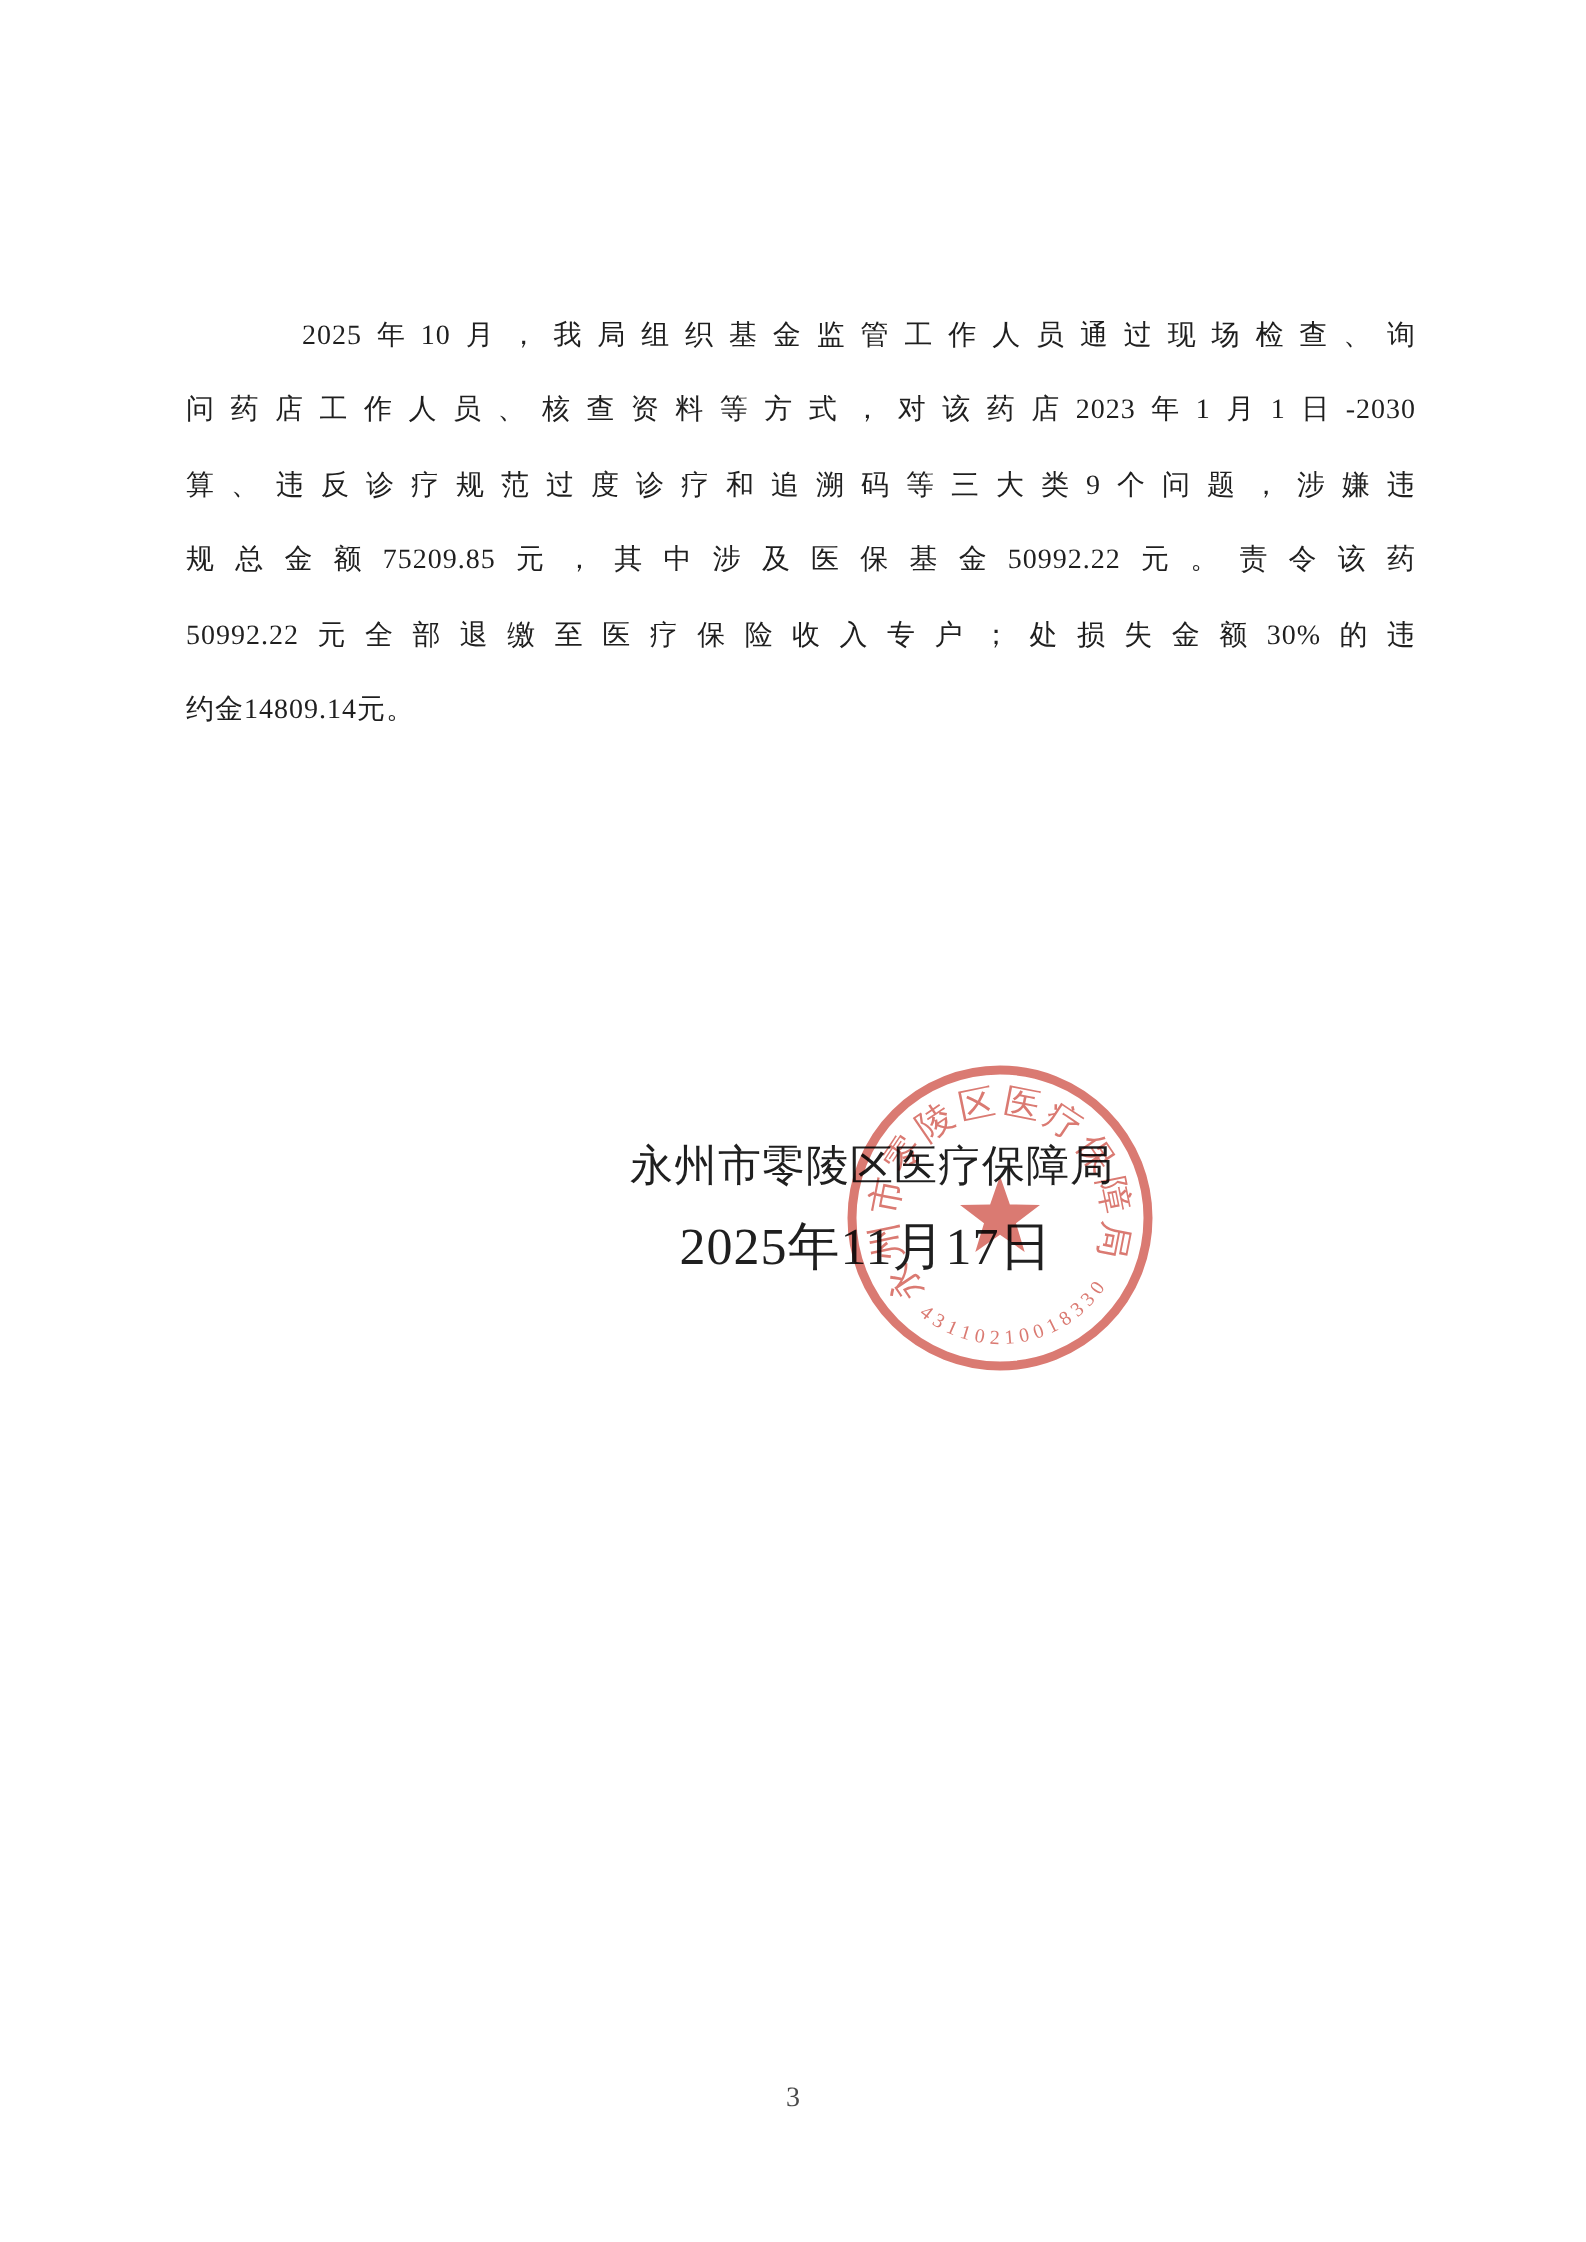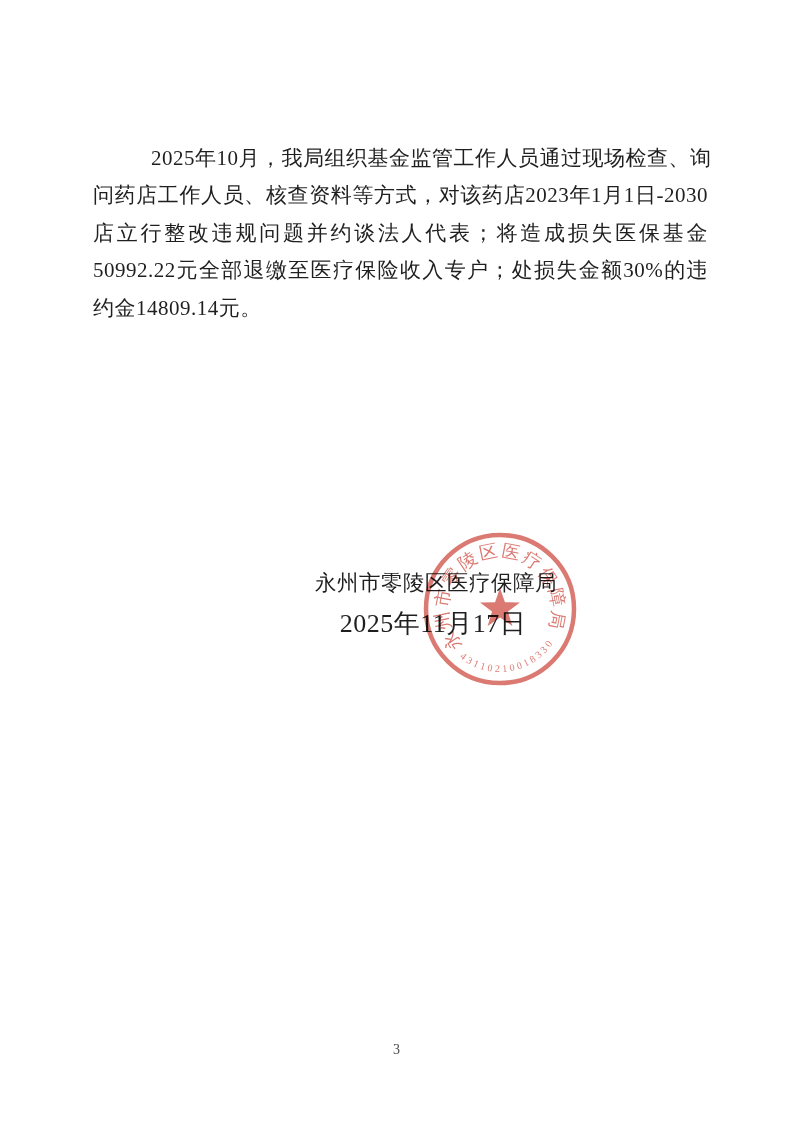--- a/index.html
+++ b/index.html
@@ -16,9 +16,9 @@
   .body-paragraph {
     position: absolute;
     left: 93px;
-    top: 140px;
+    top: 150px;
     width: 615px;
-    font-size: 21px;
+    font-size: 14px;
     line-height: 37.4px;
     letter-spacing: 0.5px;
   }

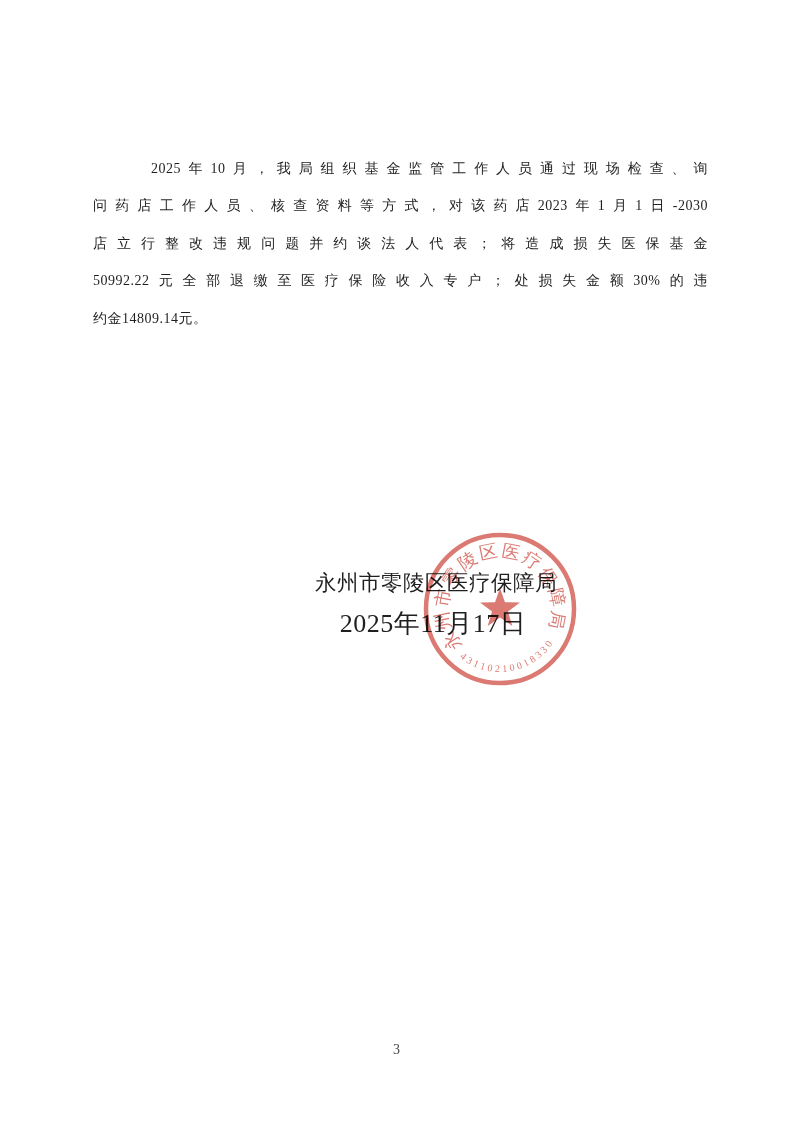--- a/index.html
+++ b/index.html
@@ -80,6 +80,7 @@
   <div class="body-paragraph">
     <div class="body-line first">2025年10月，我局组织基金监管工作人员通过现场检查、询</div>
     <div class="body-line">问药店工作人员、核查资料等方式，对该药店2023年1月1日-2030</div>
+    <div class="body-line">算、违反诊疗规范过度诊疗和追溯码等三大类9个问题，涉嫌违</div>
     <div class="body-line">店立行整改违规问题并约谈法人代表；将造成损失医保基金</div>
     <div class="body-line">50992.22元全部退缴至医疗保险收入专户；处损失金额30%的违</div>
     <div class="body-line last">约金14809.14元。</div>

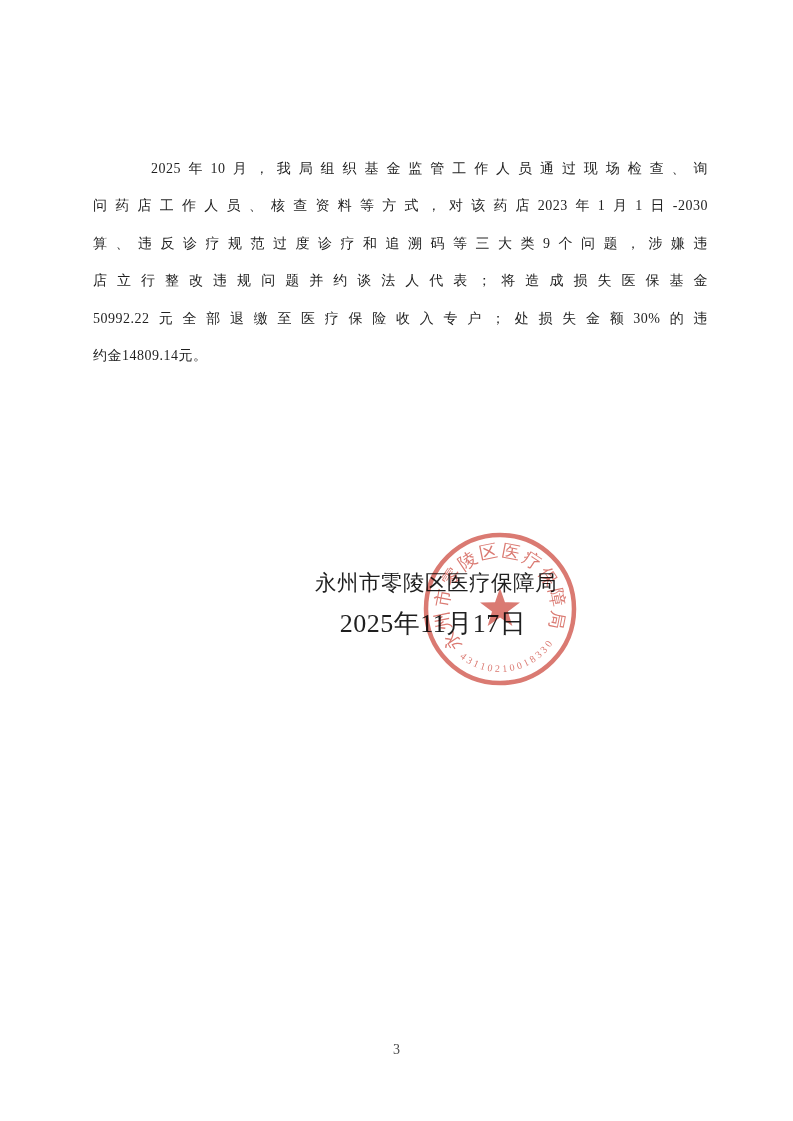--- a/index.html
+++ b/index.html
@@ -81,6 +81,7 @@
     <div class="body-line first">2025年10月，我局组织基金监管工作人员通过现场检查、询</div>
     <div class="body-line">问药店工作人员、核查资料等方式，对该药店2023年1月1日-2030</div>
     <div class="body-line">算、违反诊疗规范过度诊疗和追溯码等三大类9个问题，涉嫌违</div>
+    <div class="body-line">规总金额75209.85元，其中涉及医保基金50992.22元。责令该药</div>
     <div class="body-line">店立行整改违规问题并约谈法人代表；将造成损失医保基金</div>
     <div class="body-line">50992.22元全部退缴至医疗保险收入专户；处损失金额30%的违</div>
     <div class="body-line last">约金14809.14元。</div>

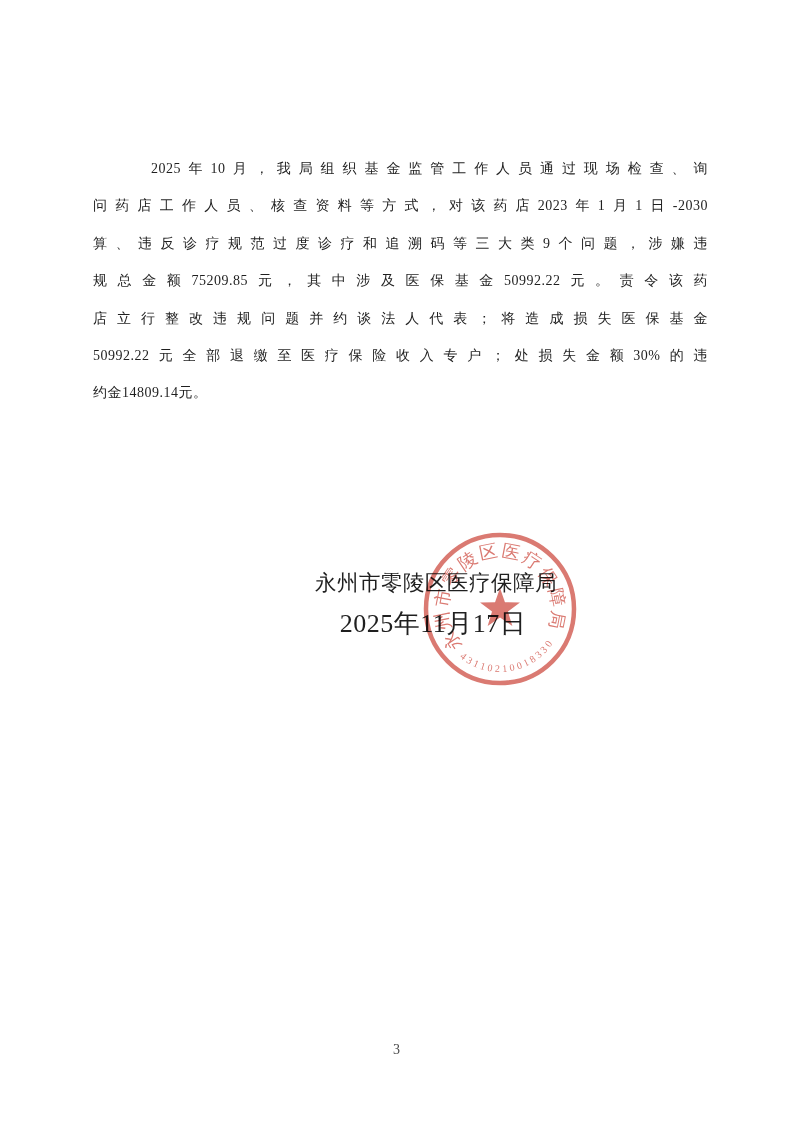--- a/index.html
+++ b/index.html
@@ -82,7 +82,6 @@
     <div class="body-line">问药店工作人员、核查资料等方式，对该药店2023年1月1日-2030</div>
     <div class="body-line">算、违反诊疗规范过度诊疗和追溯码等三大类9个问题，涉嫌违</div>
     <div class="body-line">规总金额75209.85元，其中涉及医保基金50992.22元。责令该药</div>
-    <div class="body-line">店立行整改违规问题并约谈法人代表；将造成损失医保基金</div>
     <div class="body-line">50992.22元全部退缴至医疗保险收入专户；处损失金额30%的违</div>
     <div class="body-line last">约金14809.14元。</div>
   </div>

